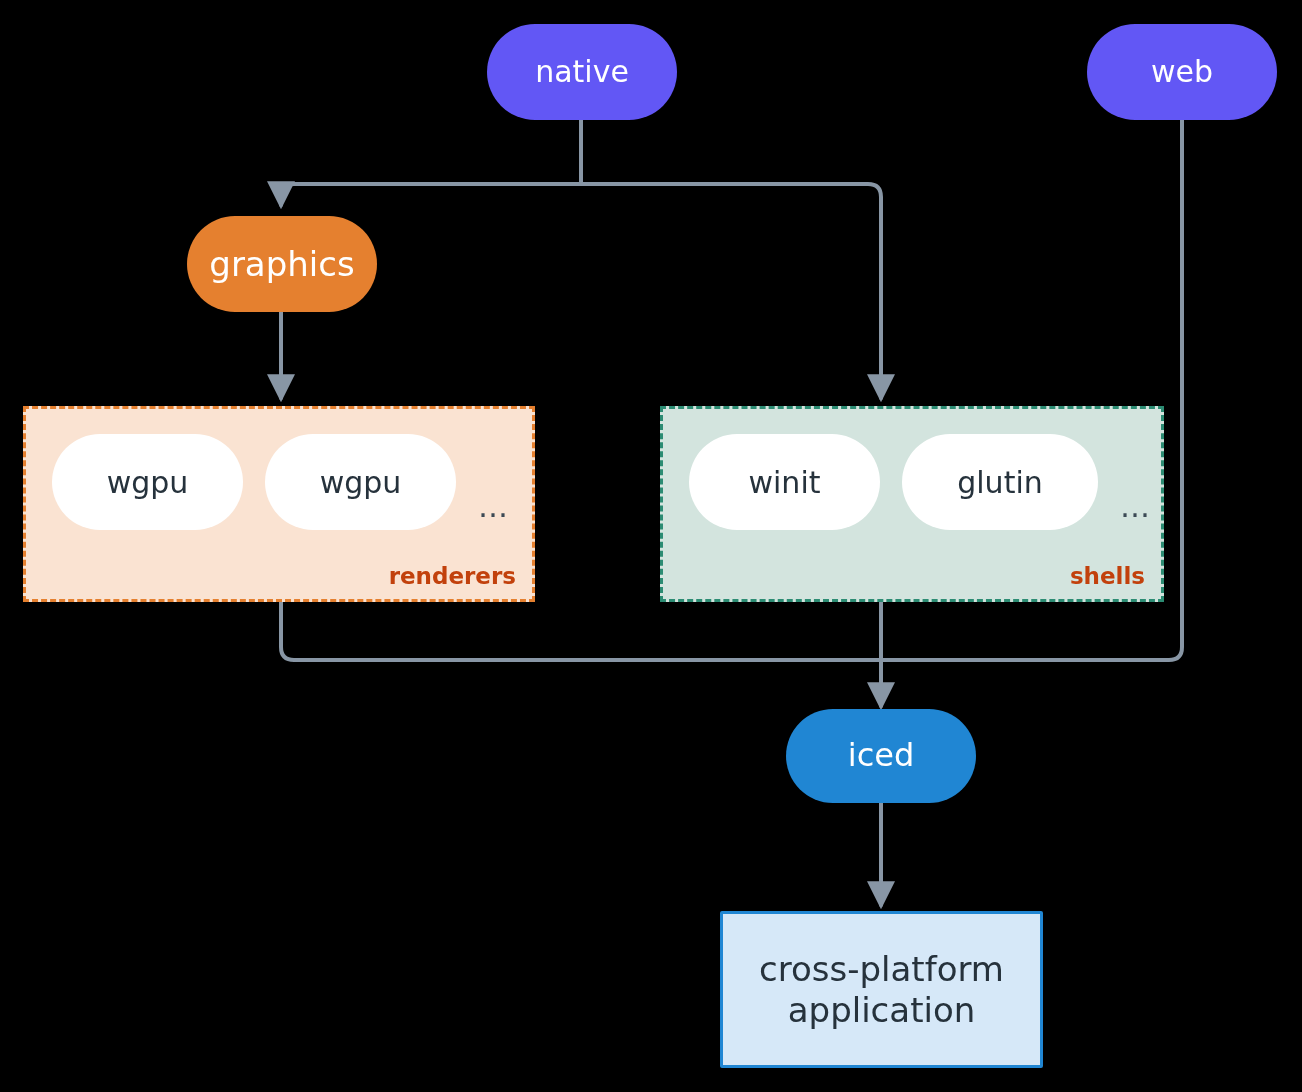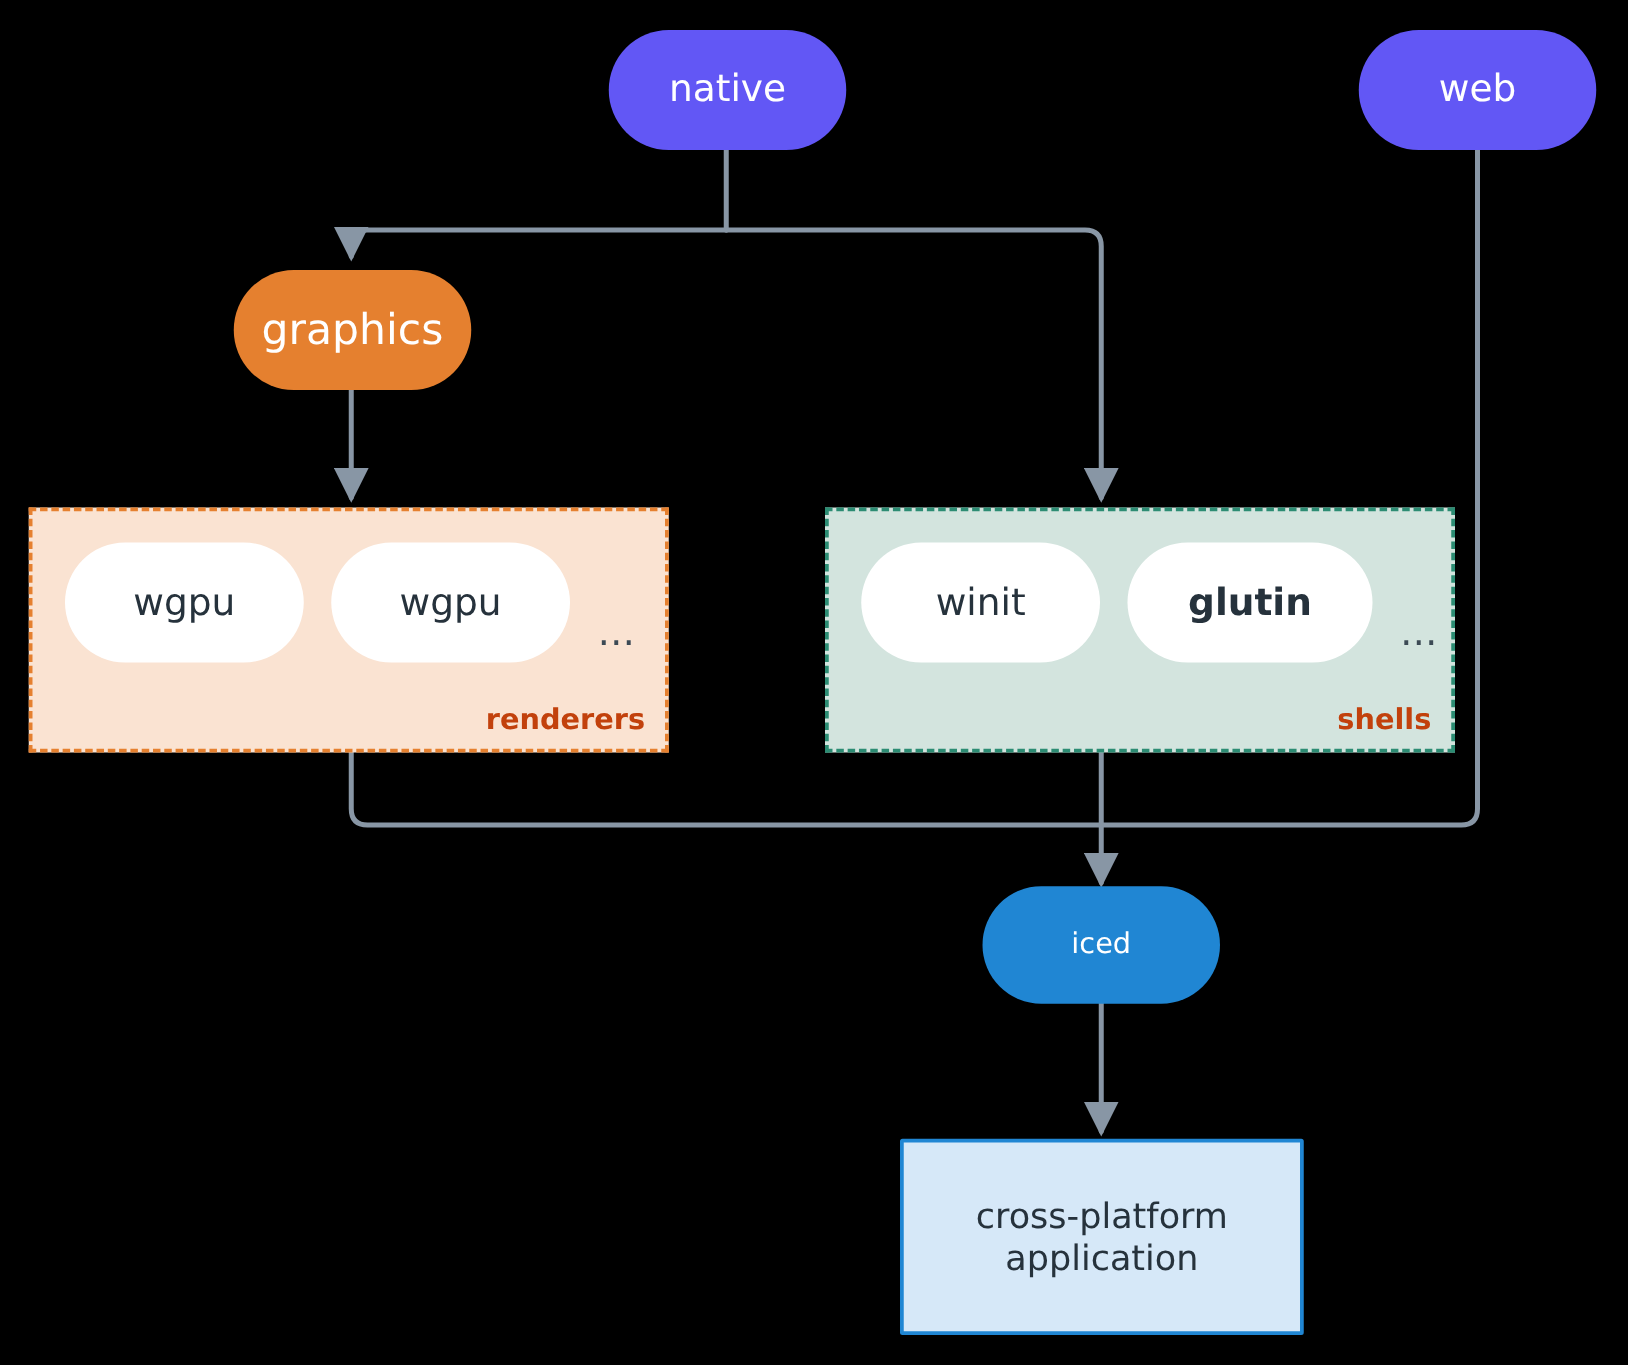--- a/index.html
+++ b/index.html
@@ -116,7 +116,7 @@
     box-sizing: border-box;
   }
   .leaf-wide   { width: 191px; }
-  .leaf-wide2  { width: 196px; font-weight: bold; }
+  .leaf-wide2  { width: 196px; }
   .ellipsis {
     color: #3C4A55;
     font-size: 30px;

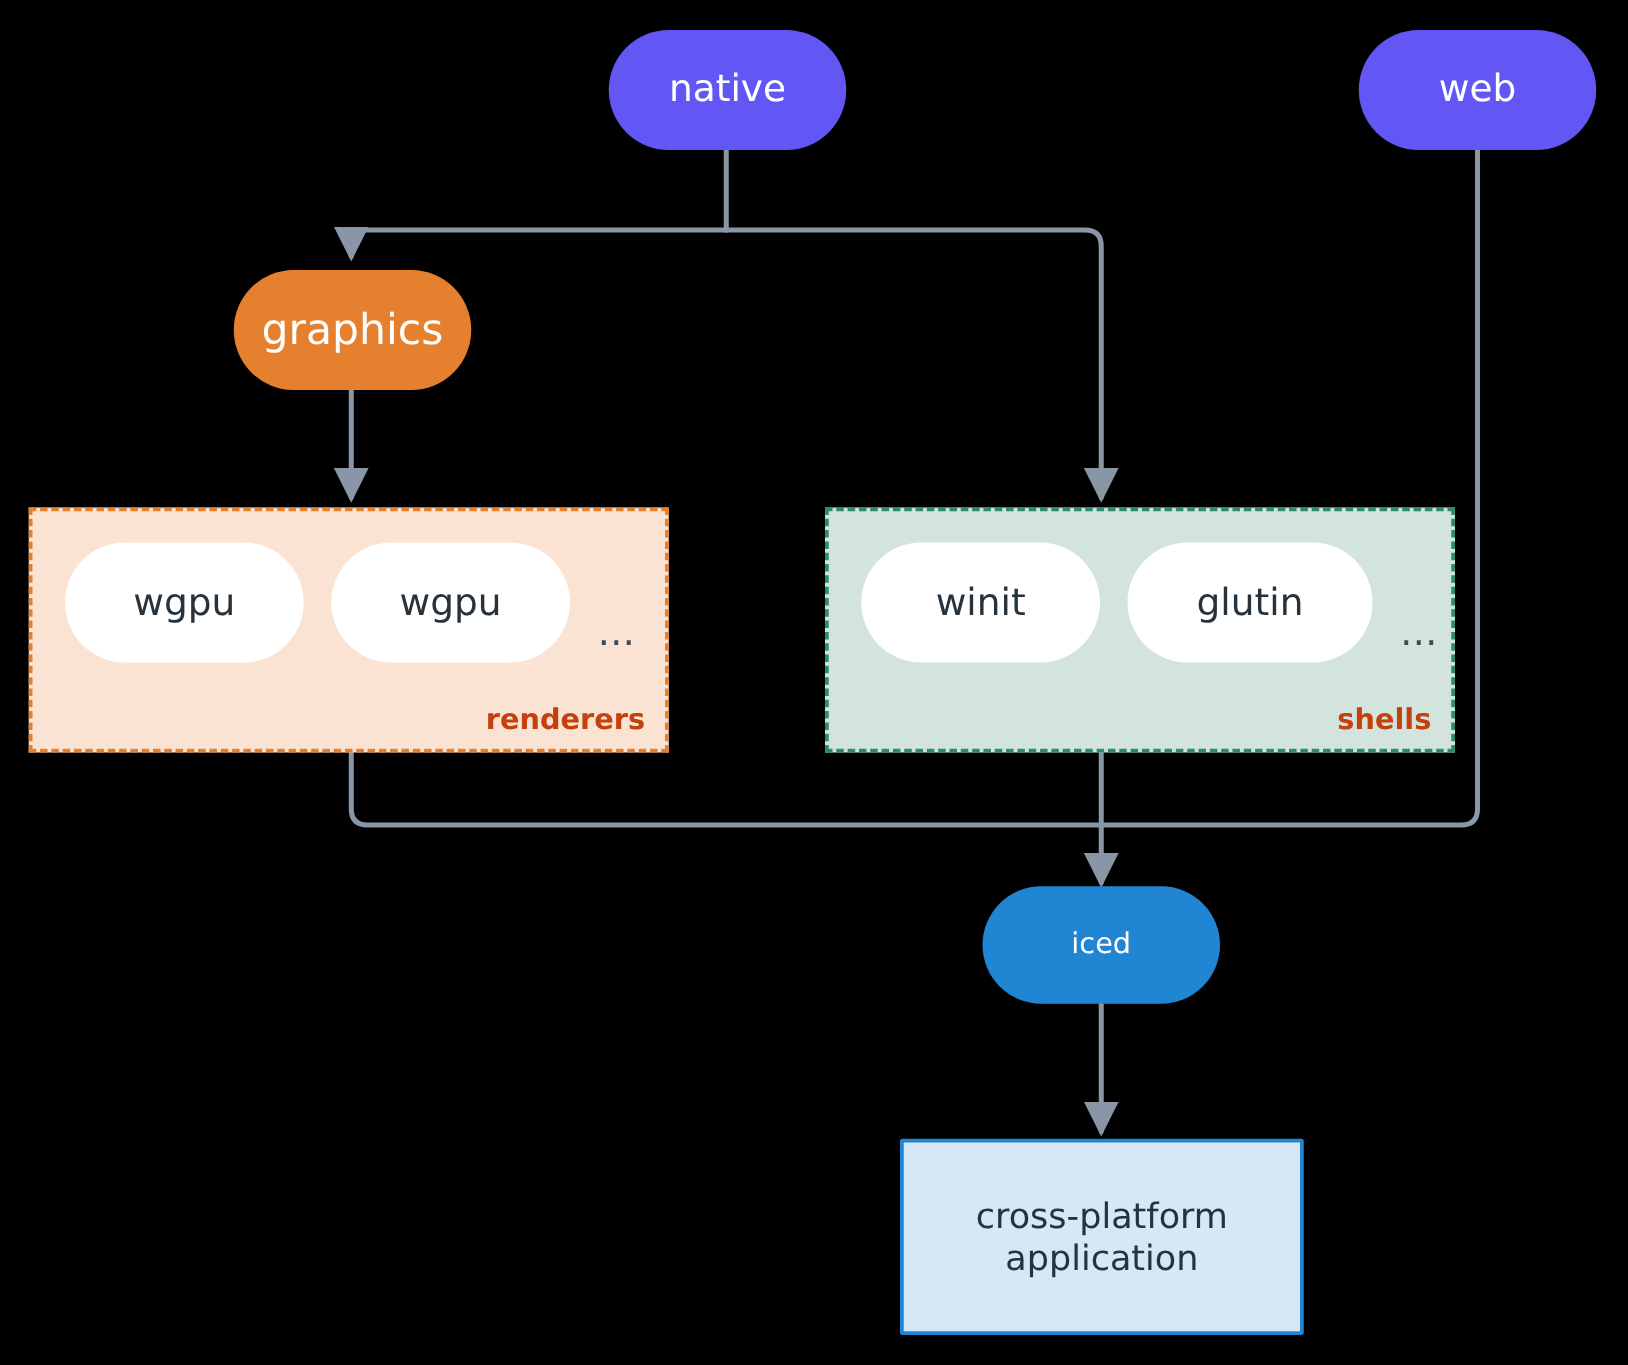--- a/index.html
+++ b/index.html
@@ -62,7 +62,7 @@
   .pill-blue {
     background: #2086D3;
     color: #ffffff;
-    font-size: 23px;
+    font-size: 32px;
   }
 
   

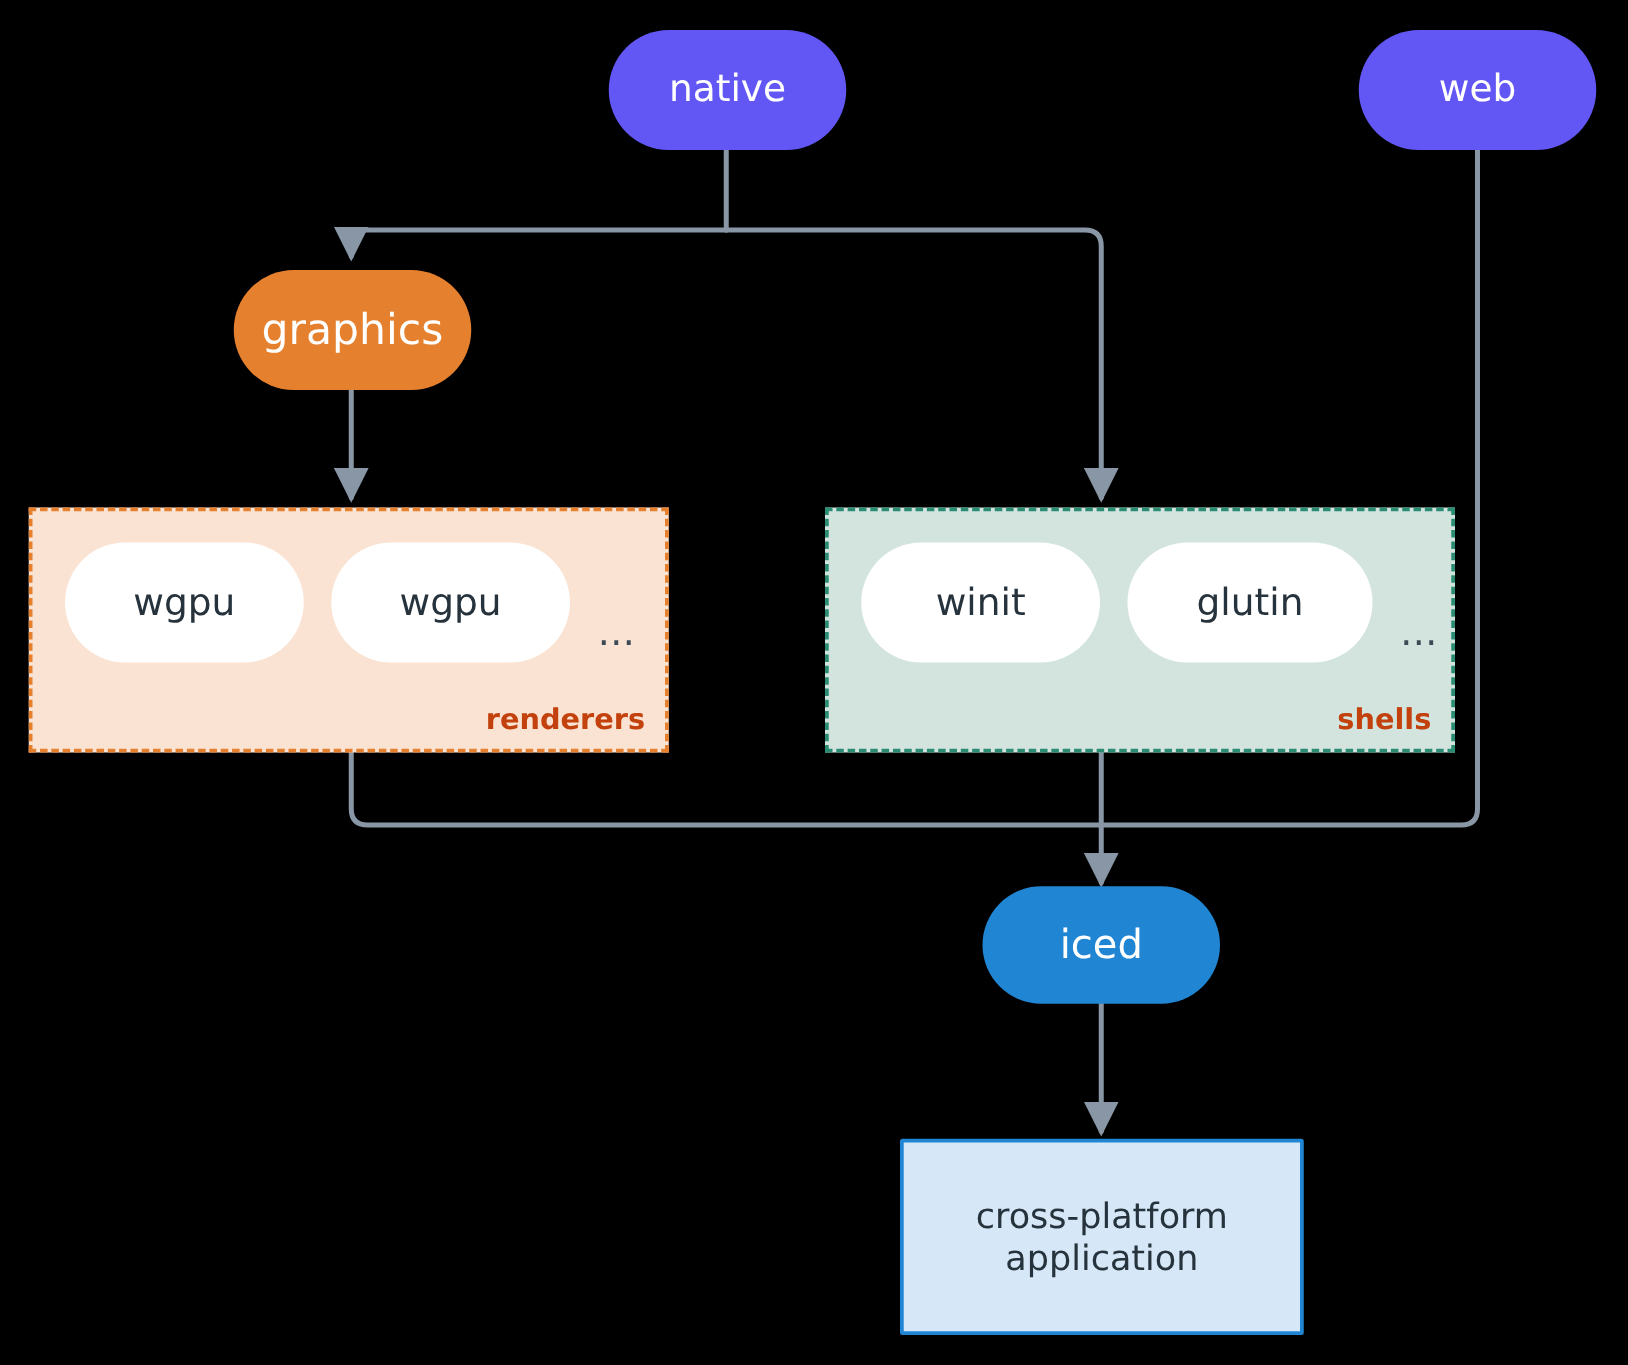--- a/index.html
+++ b/index.html
@@ -71,7 +71,7 @@
     border: 3px solid #2086D3;
     border-radius: 2px;
     color: #26323C;
-    font-size: 28px;
+    font-size: 34px;
   }
 
   

